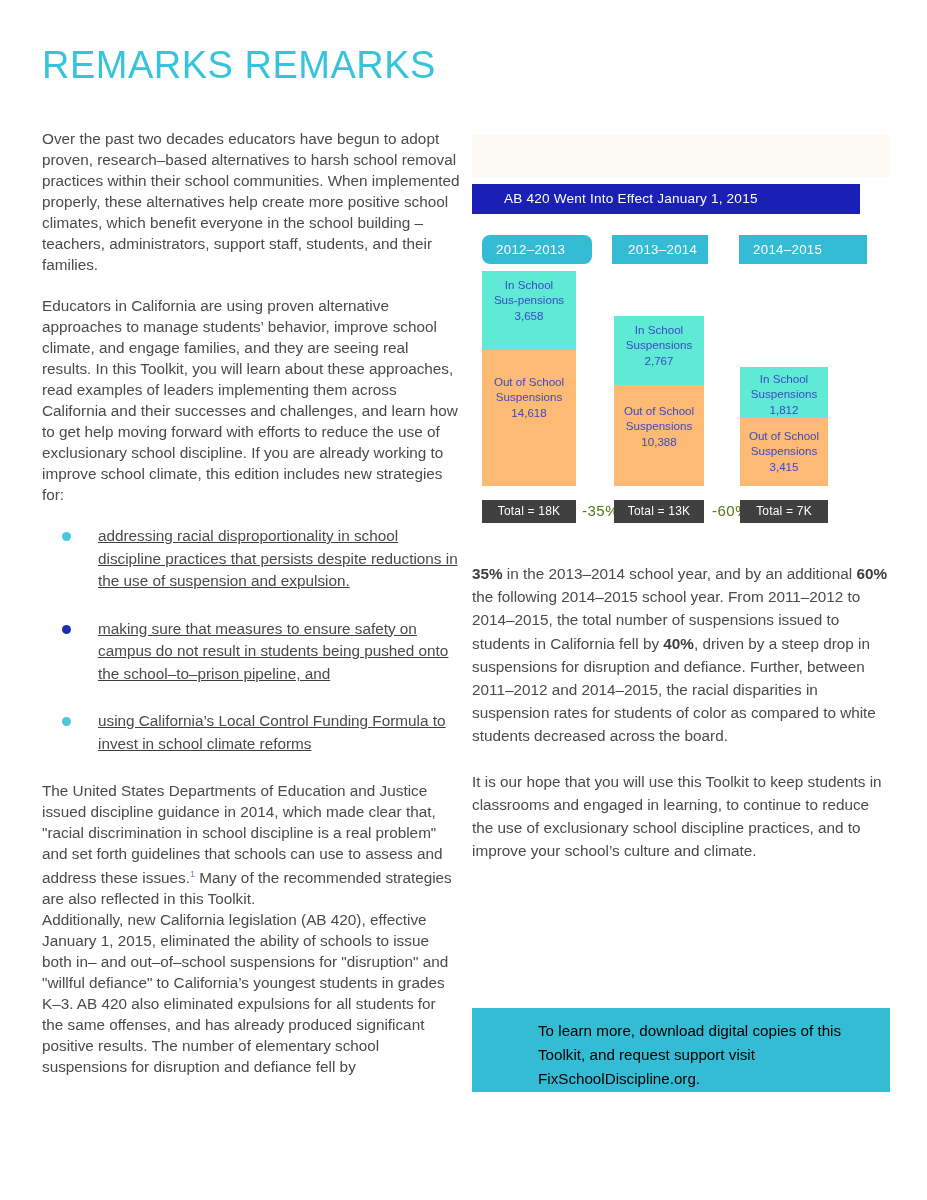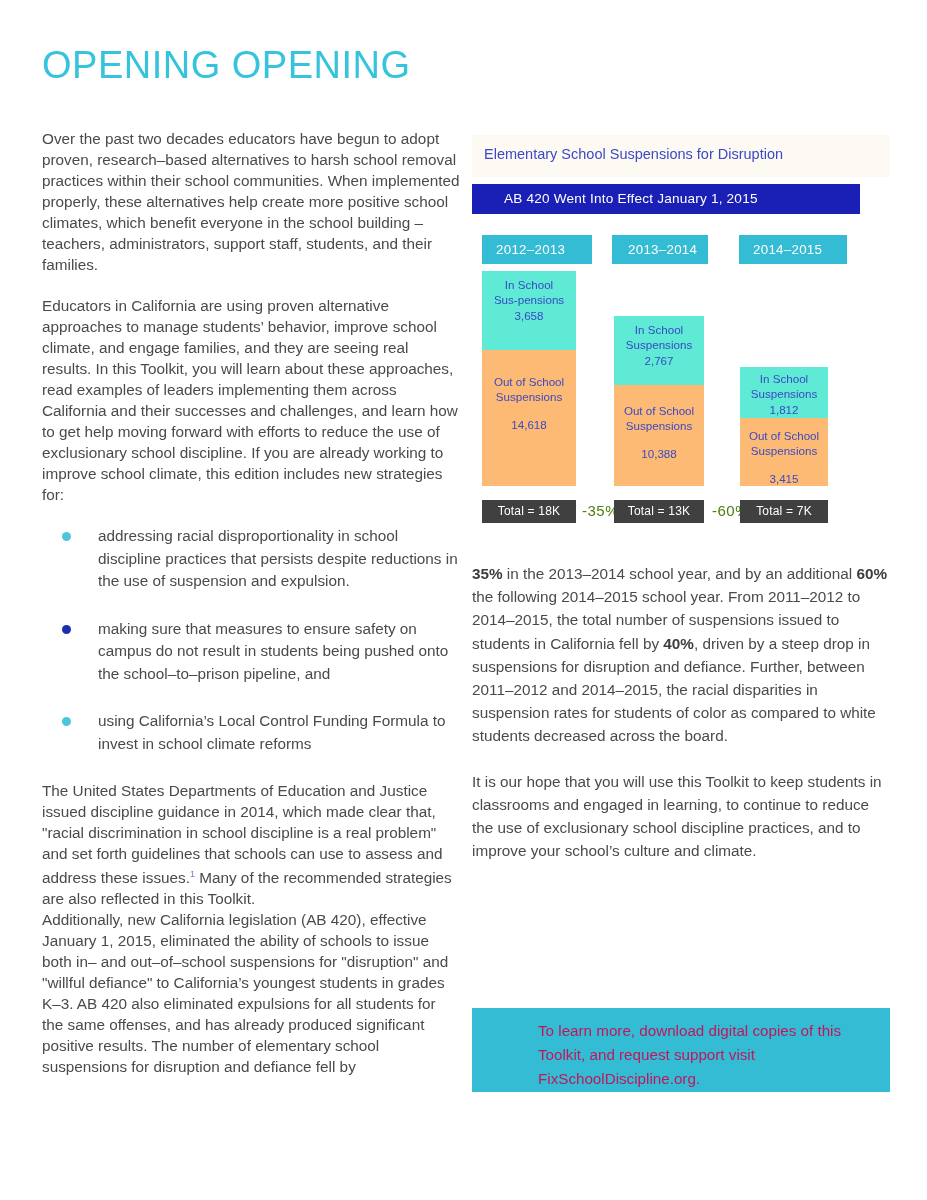--- a/index.html
+++ b/index.html
@@ -208,7 +208,7 @@
 </head>
 <body>
 
-<div id="page-title">OPENING OPENING</div>
+<div id="page-title">REMARKS REMARKS</div>
 
 <div id="left-col">
 

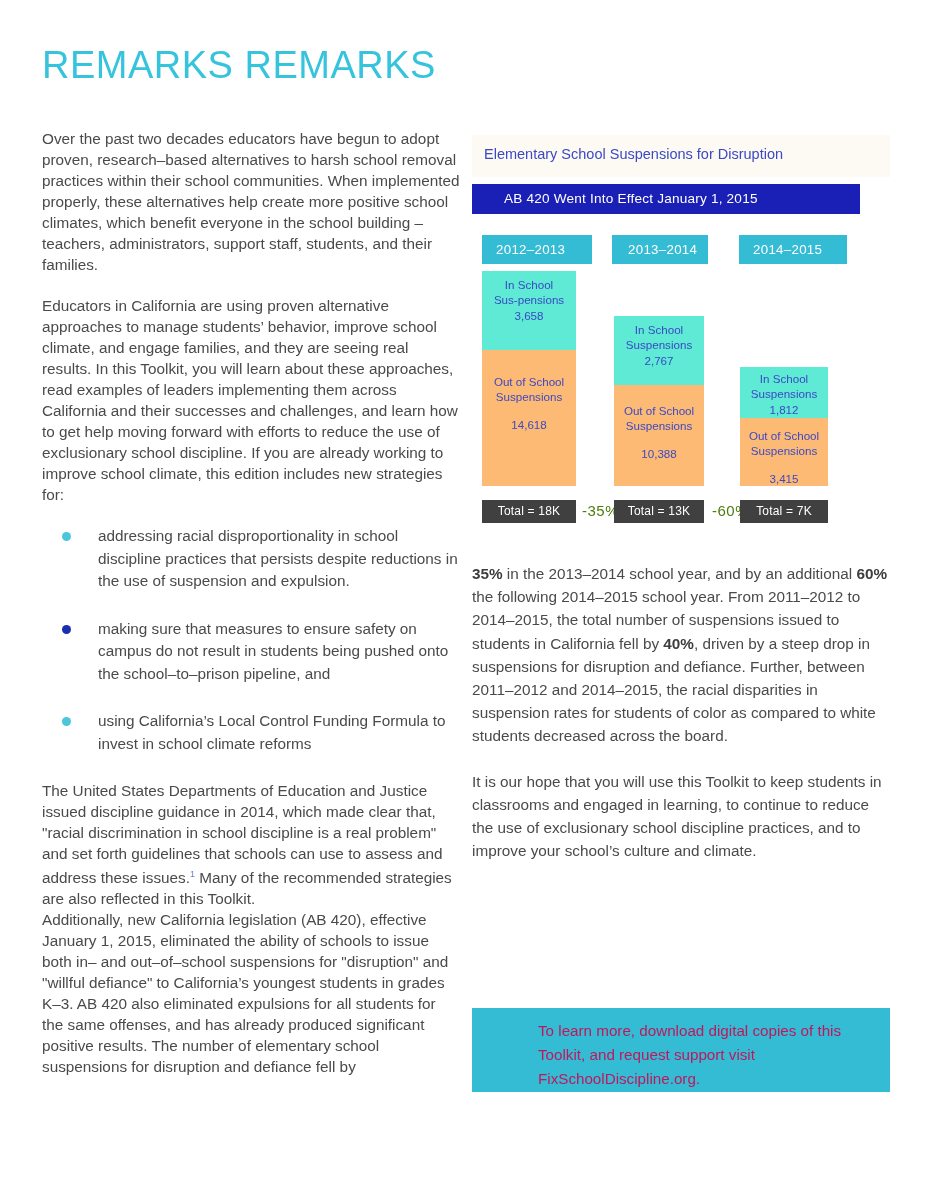--- a/index.html
+++ b/index.html
@@ -240,7 +240,6 @@
   <div id="chart">
 
     <div id="chart-titlebar"></div>
-    <div id="chart-title">Elementary School Suspensions for Disruption</div>
 
     <div id="ab420-banner"></div>
     <div id="ab420-label">AB 420 Went Into Effect January 1, 2015</div>

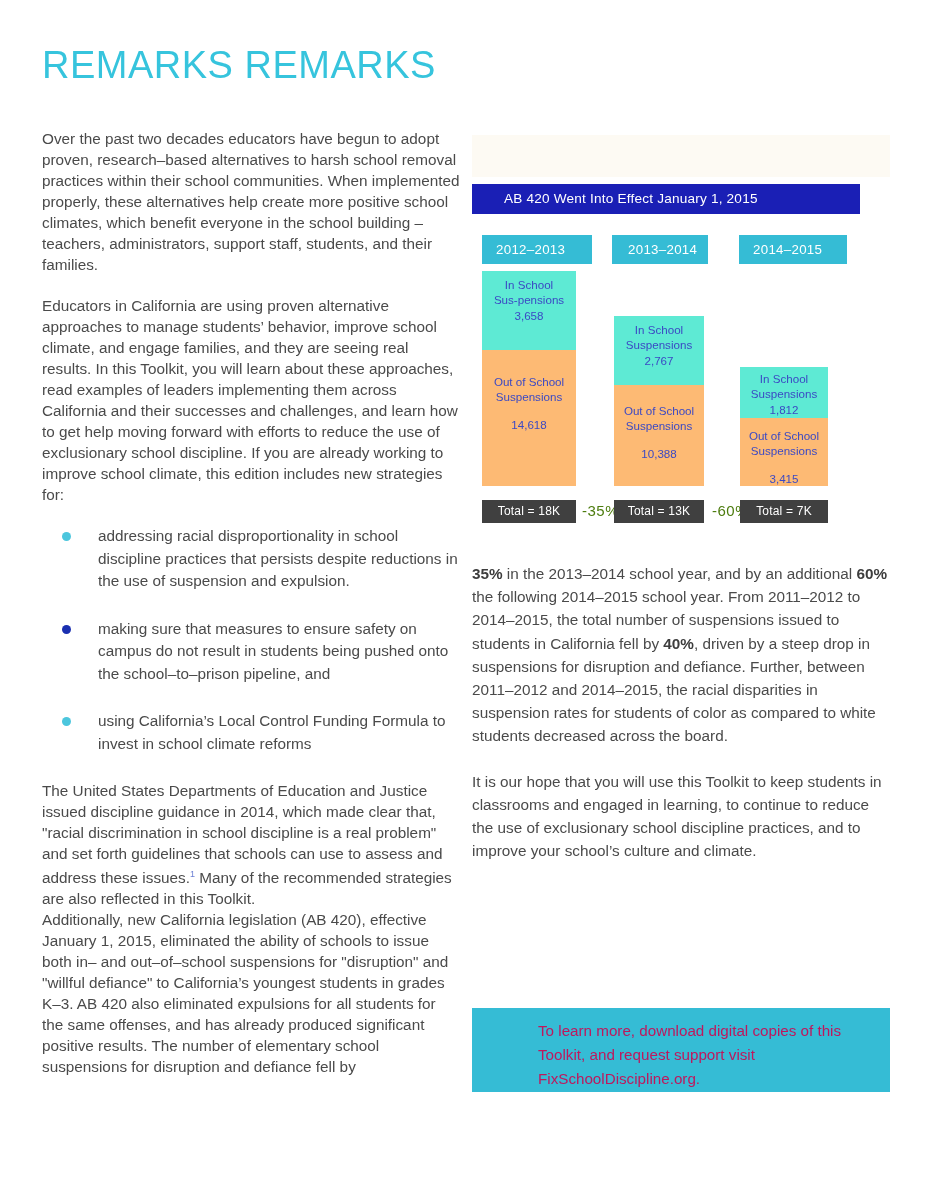--- a/index.html
+++ b/index.html
@@ -244,7 +244,7 @@
     <div id="ab420-banner"></div>
     <div id="ab420-label">AB 420 Went Into Effect January 1, 2015</div>
 
-    <div class="year-tab" style="left:10px; top:100px; width:110px;">2012–2013</div>
+    <div class="year-tab" style="left:10px; top:100px; width:110px;border-radius:8px;">2012–2013</div>
     <div class="year-tab" style="left:140px; top:100px; width:96px;padding-left:16px;">2013–2014</div>
     <div class="year-tab" style="left:267px; top:100px; width:108px;">2014–2015</div>
 

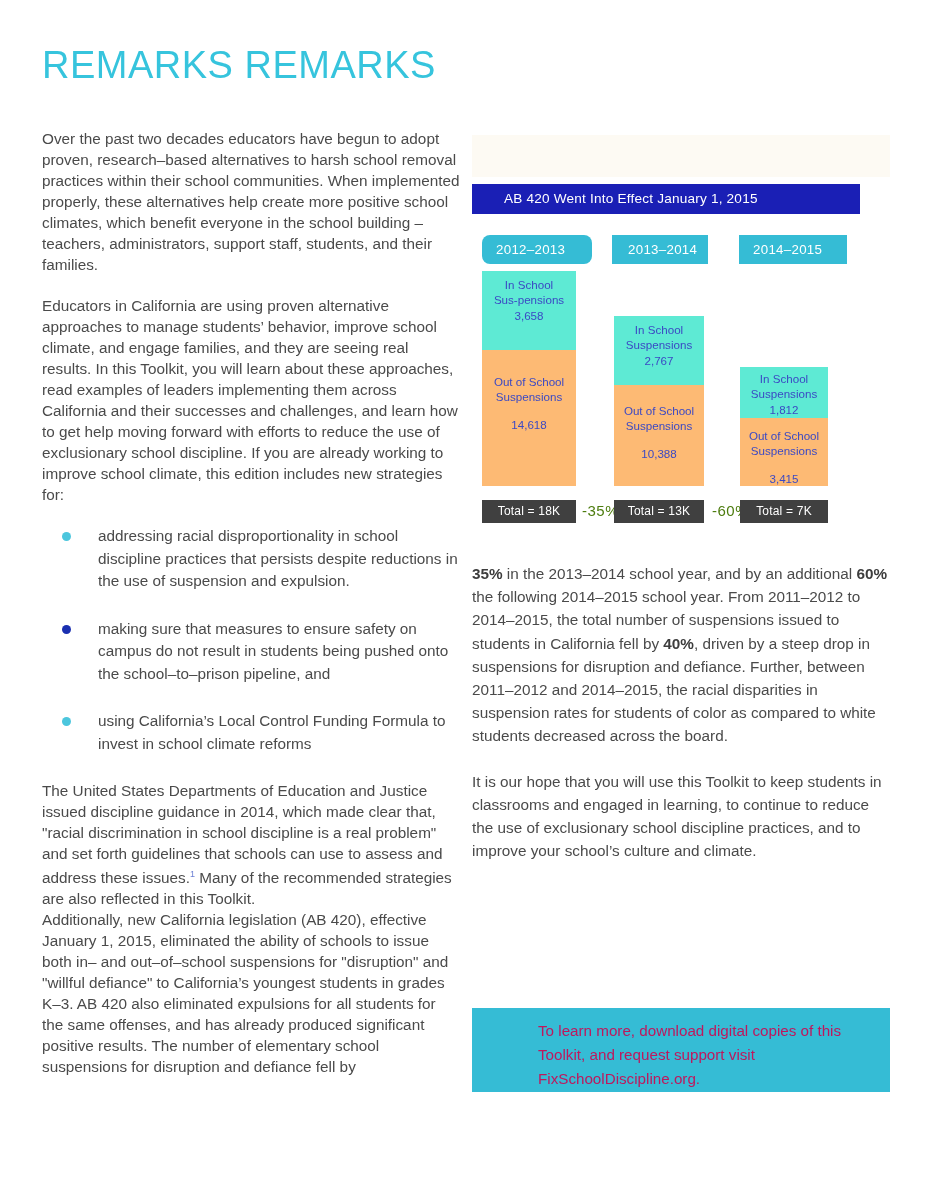--- a/index.html
+++ b/index.html
@@ -246,7 +246,7 @@
 
     <div class="year-tab" style="left:10px; top:100px; width:110px;border-radius:8px;">2012–2013</div>
     <div class="year-tab" style="left:140px; top:100px; width:96px;padding-left:16px;">2013–2014</div>
-    <div class="year-tab" style="left:267px; top:100px; width:108px;">2014–2015</div>
+    <div class="year-tab" style="left:267px; top:100px; width:128px;">2014–2015</div>
 
     <div class="col-seg seg-in" style="left:10px; top:136px; width:94px; height:79px;">
       <span>In School Sus‑pensions</span>

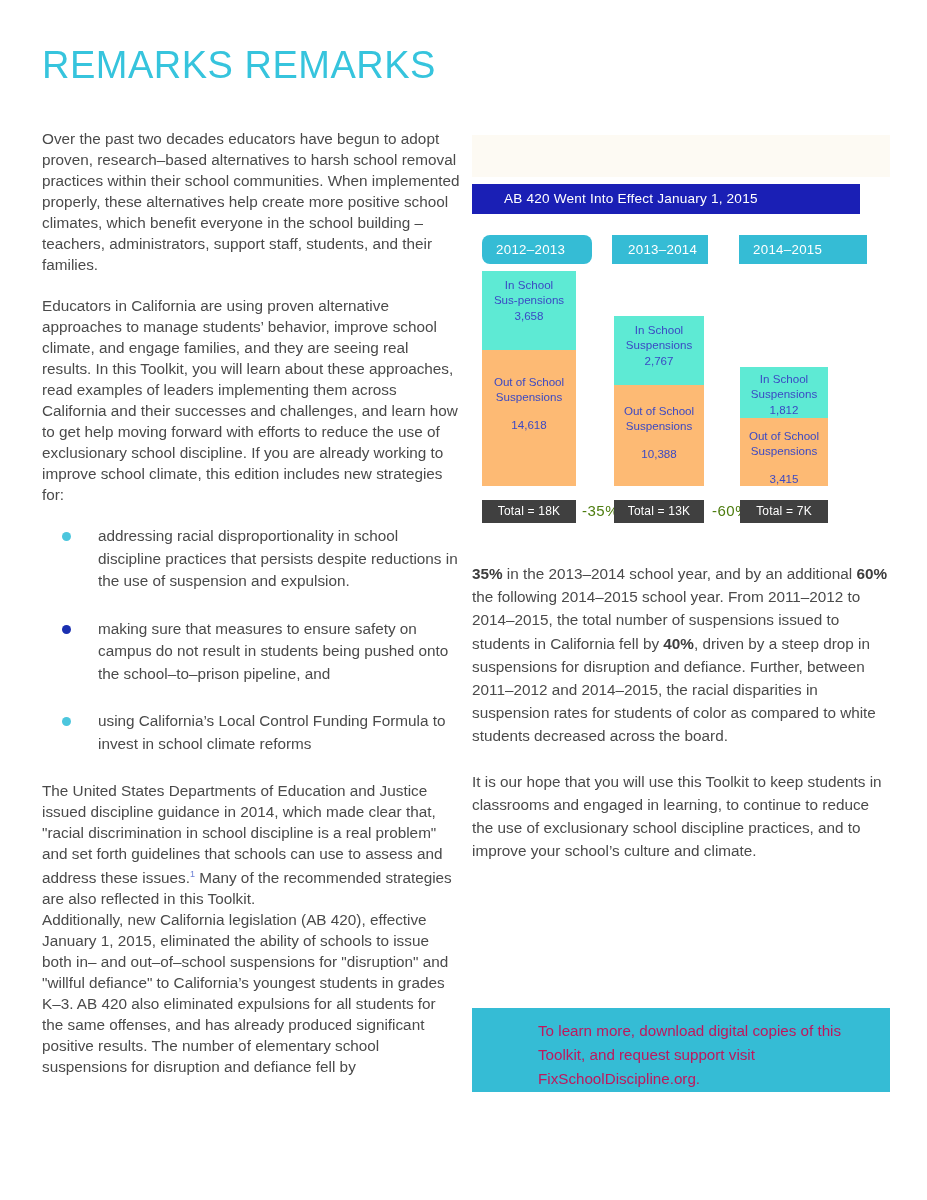--- a/index.html
+++ b/index.html
@@ -147,7 +147,7 @@
   }
   .seg-in  { background: #5eead4; }
   .seg-out { background: #fdba74; }
-  .seg-out .val { display:block; margin-top: 12px; }
+  .seg-out .val { display:block; margin-top: 0; }
   .seg-in  .val { display:block; }
 
   .total-bar {

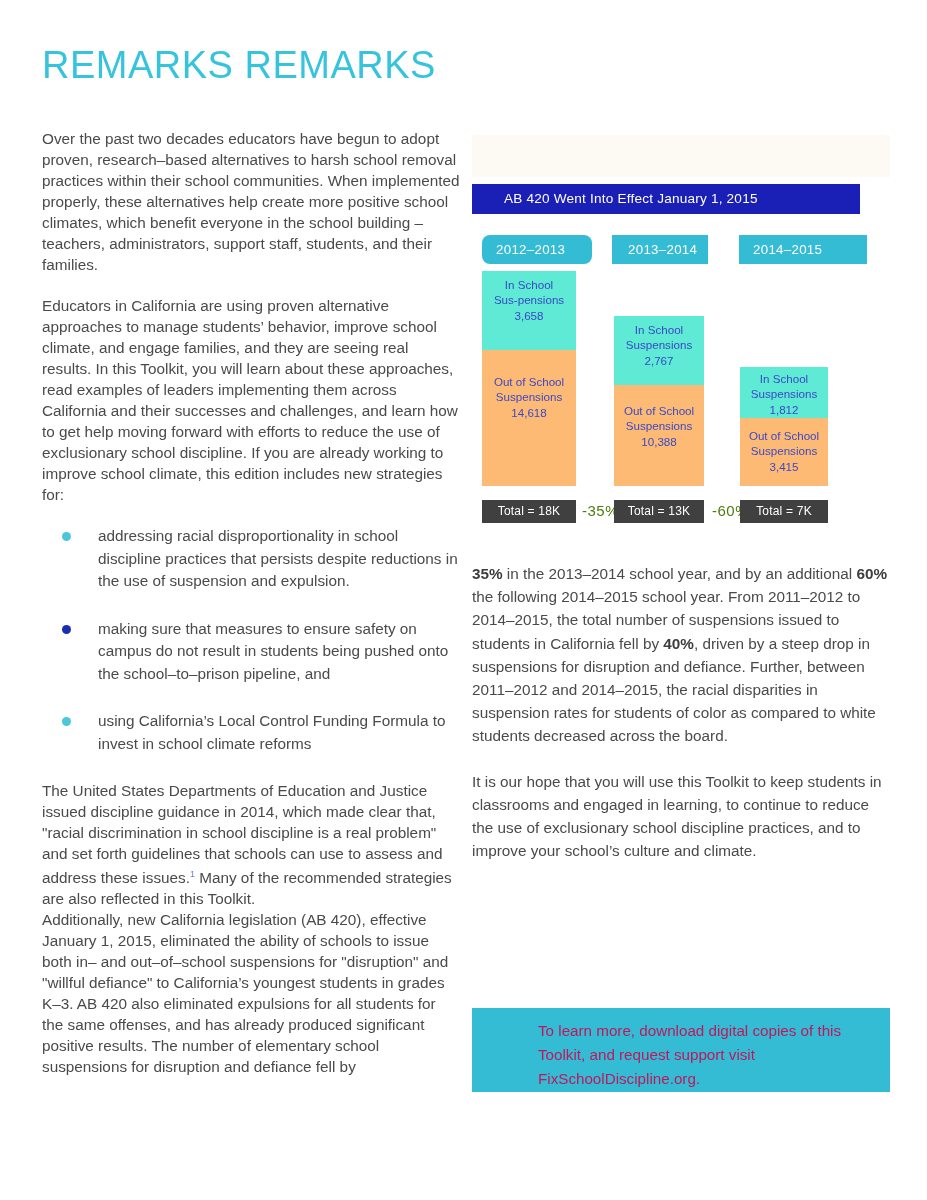--- a/index.html
+++ b/index.html
@@ -56,6 +56,7 @@
     margin: 8px 0 16px 0;
     padding: 0;
     list-style: none;
+    text-decoration: underline;
   }
   .bullet-item {
     position: relative;

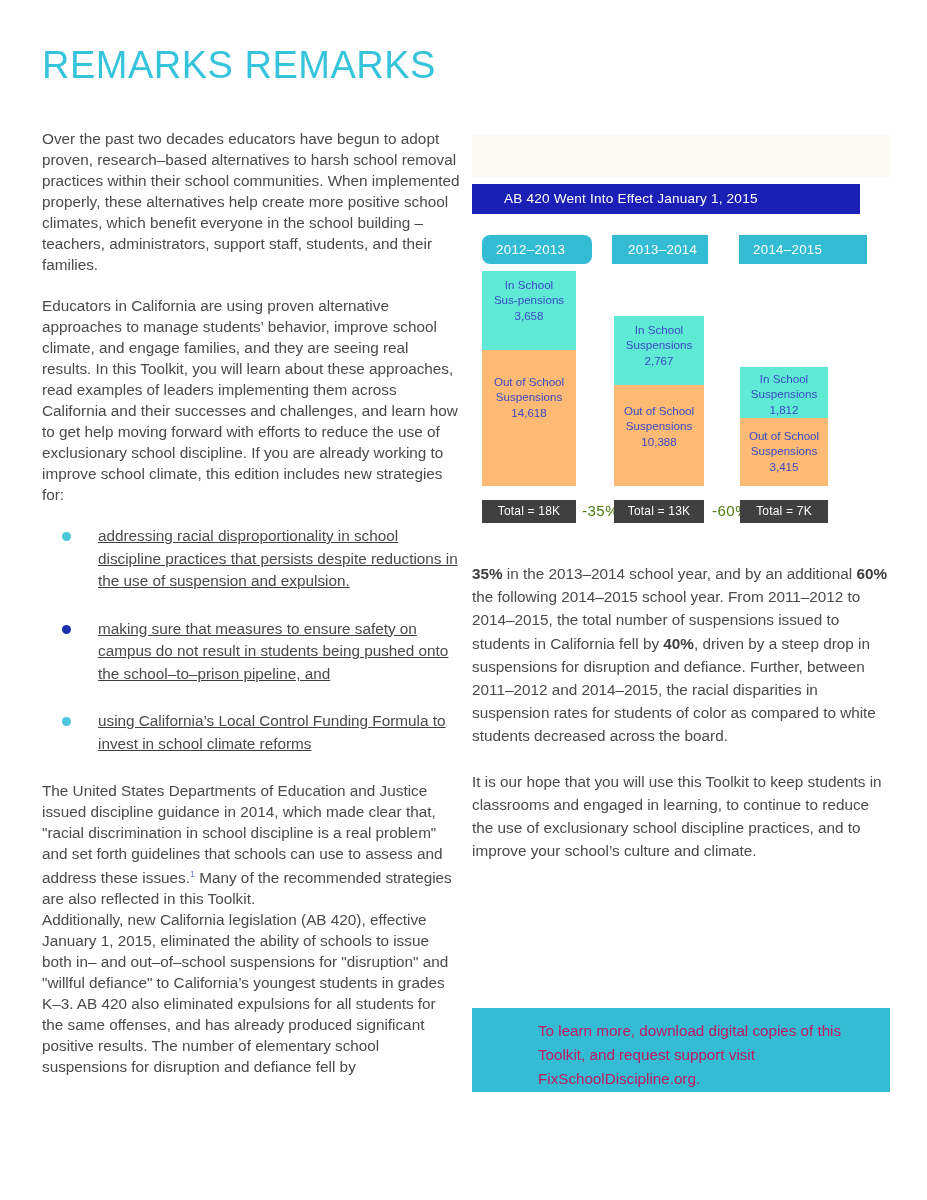--- a/index.html
+++ b/index.html
@@ -202,7 +202,7 @@
     width: 330px;
     font-size: 15.2px;
     line-height: 24px;
-    color: #be185d;
+    color: #000000;
     font-weight: 300;
   }
 </style>

